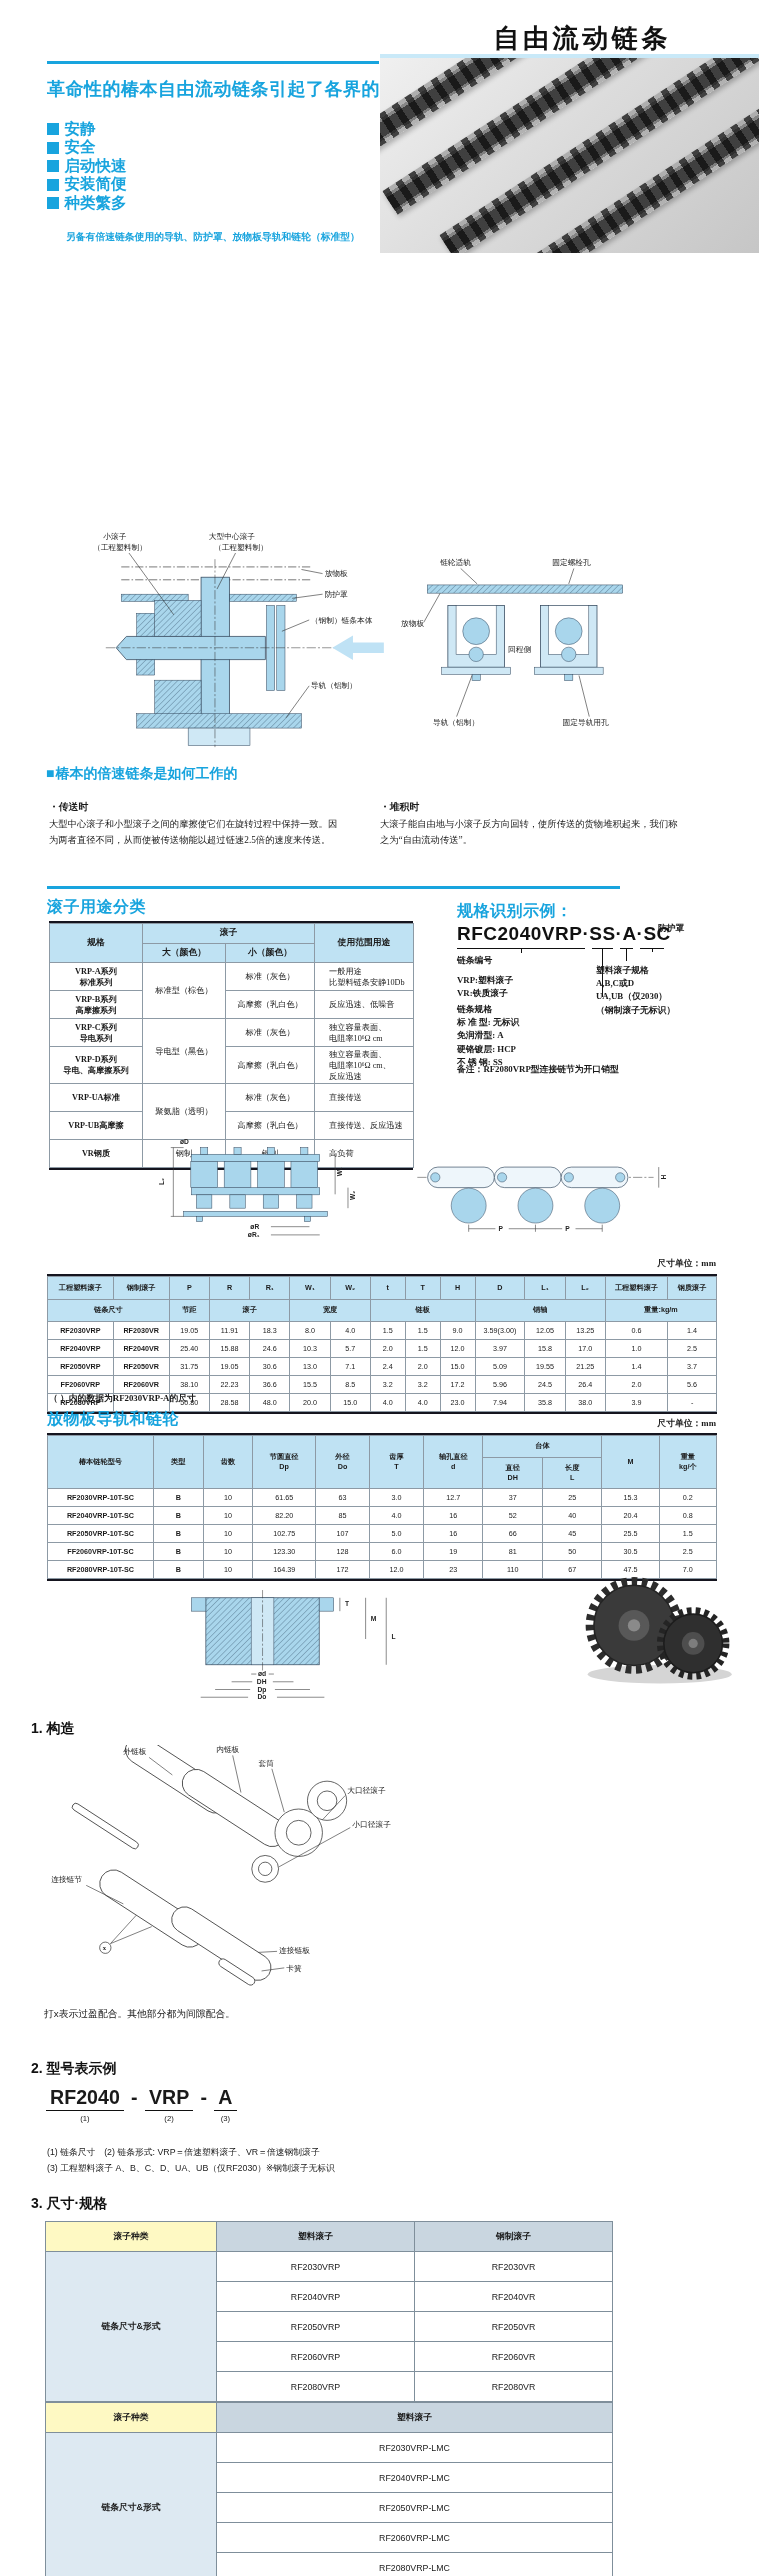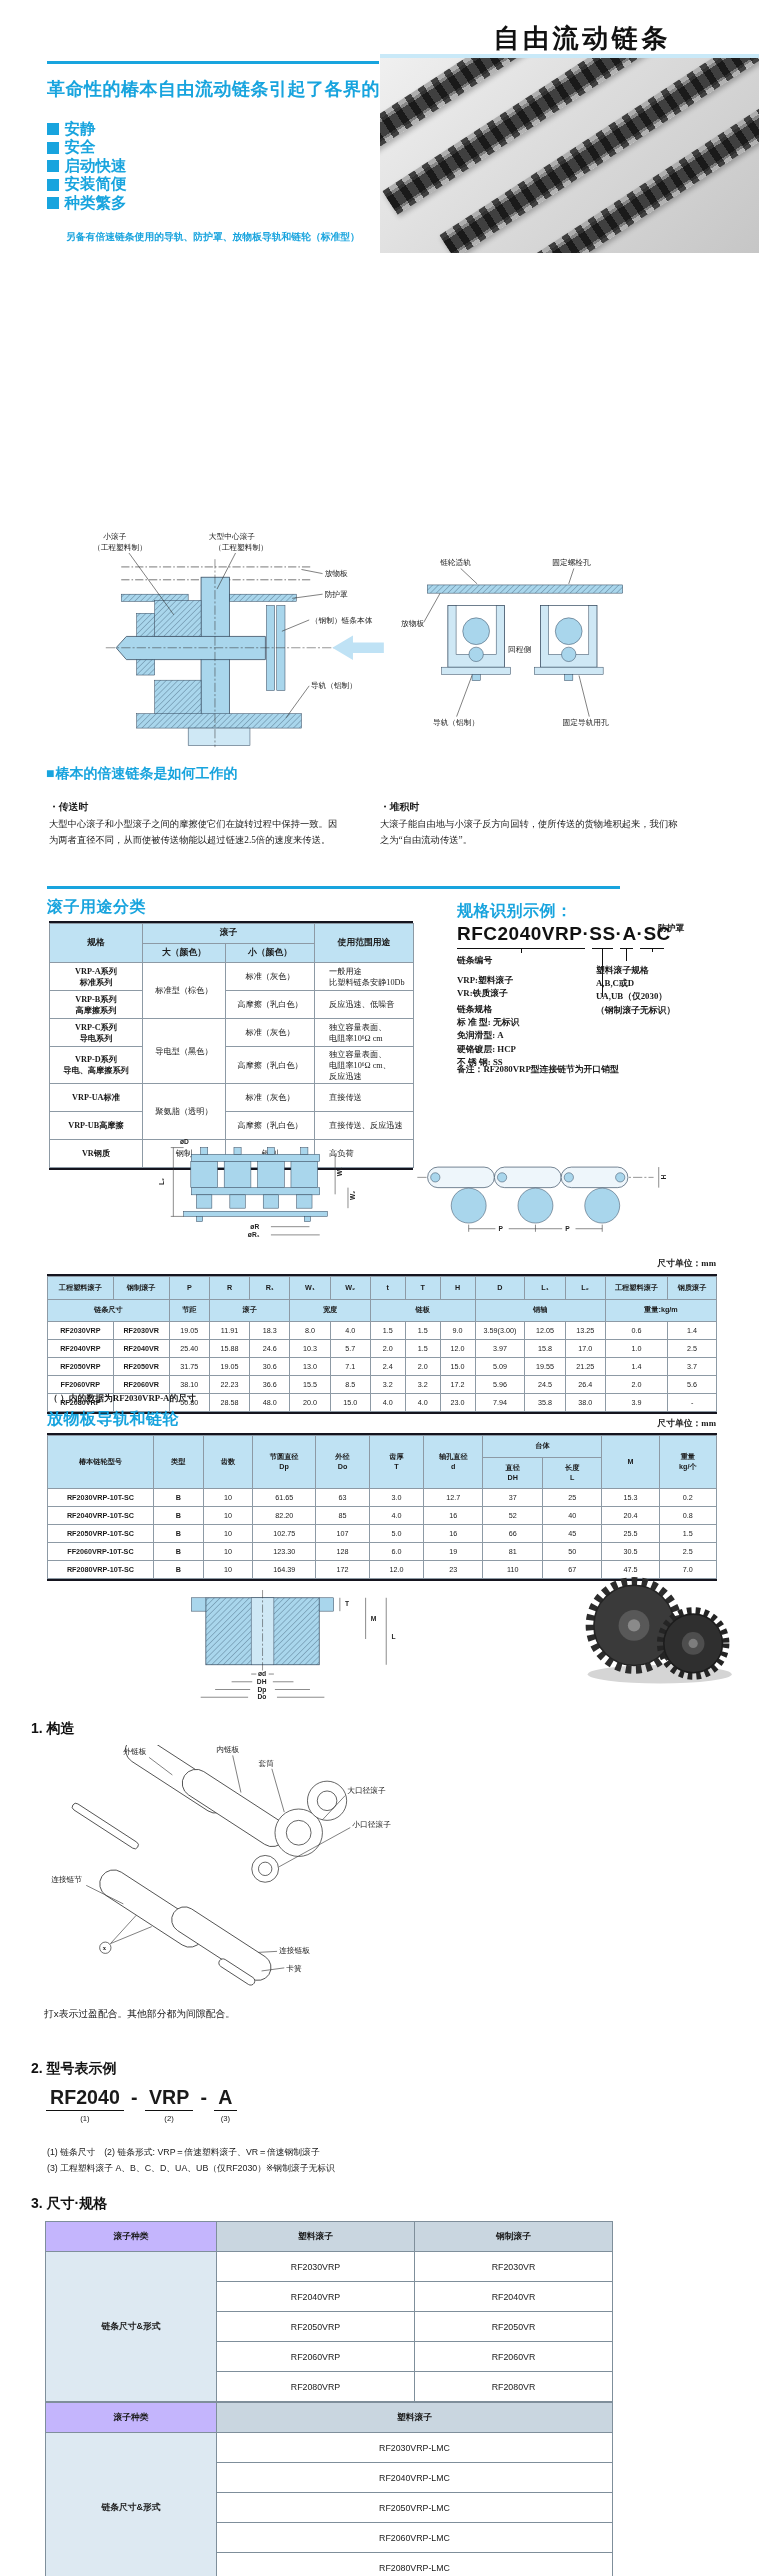--- a/index.html
+++ b/index.html
@@ -96,7 +96,7 @@
   table.btbl{border-collapse:collapse;table-layout:fixed;width:100%;font-family:"Liberation Sans","DejaVu Sans",sans-serif;font-size:8.8px;}
   table.btbl th,table.btbl td{border:0.5px solid #7f8f9b;text-align:center;vertical-align:middle;height:27px;}
   table.btbl th{background:#c9d6e0;font-weight:bold;}
-  table.btbl th.h0{background:#c4b5fd;}
+  table.btbl th.h0{background:#fef9c3;}
   table.btbl td.rlabel{background:#dde9f2;font-weight:bold;}
   table.btbl td{background:#fff;}
 </style>

